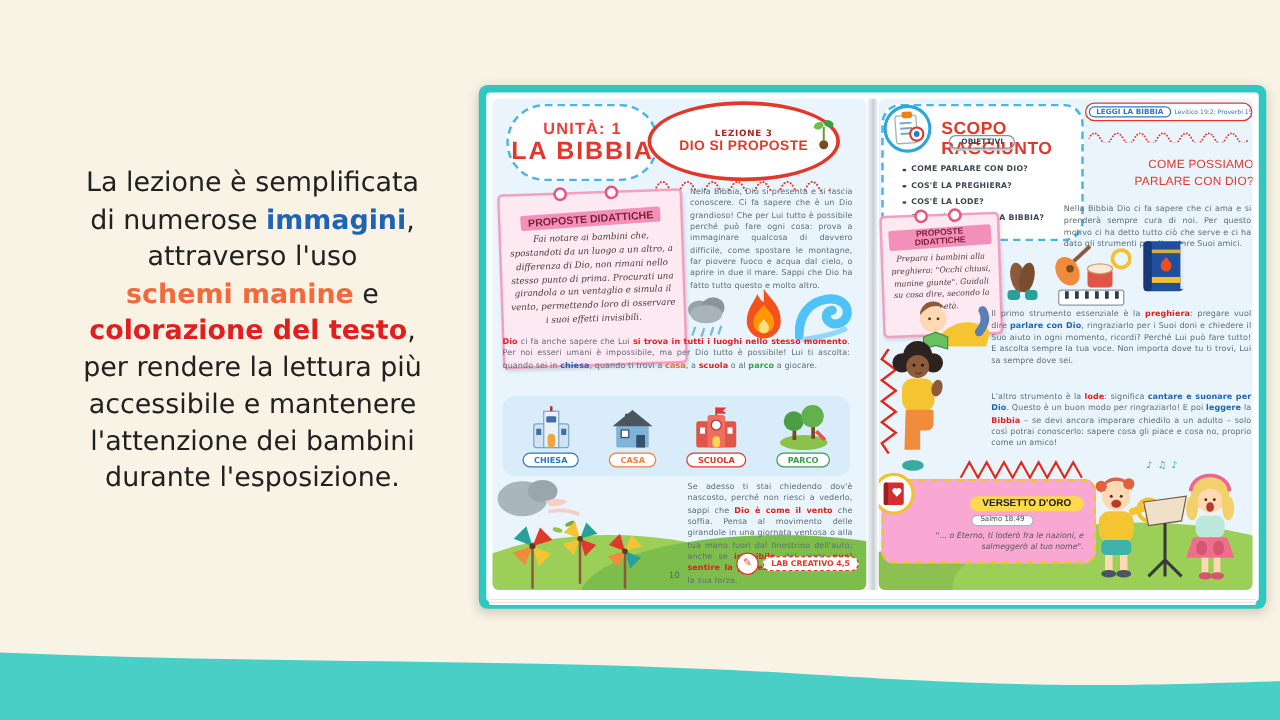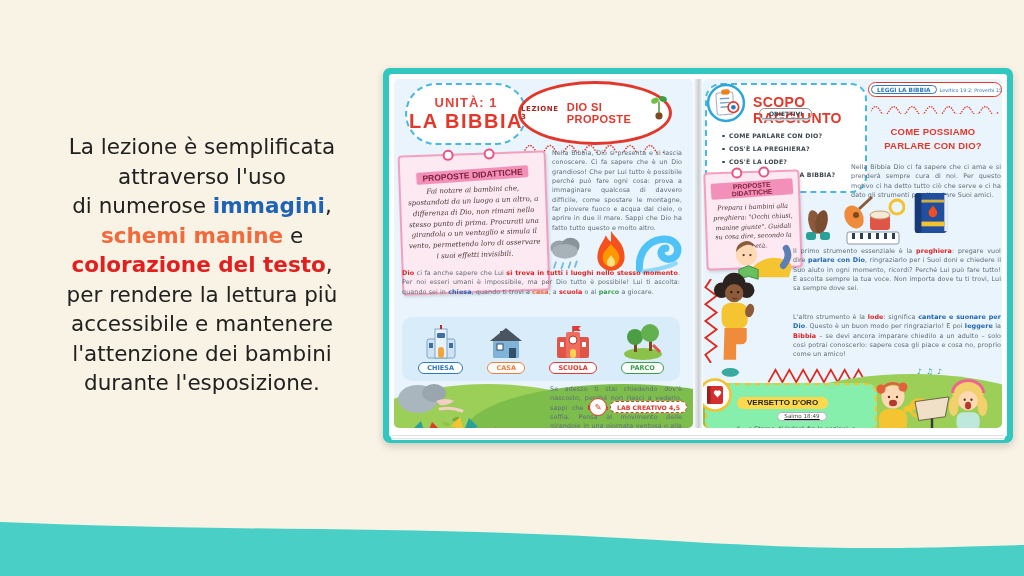--- a/index.html
+++ b/index.html
@@ -19,7 +19,7 @@
   .wave{position:absolute;left:0;bottom:0;width:1024px;height:80px;display:block;}
 
   
-  .frame{position:absolute;left:383px;top:68px;width:630px;height:375px;background:#2fc7c0;
+  .frame{position:absolute;left:383px;top:68px;width:630px;height:419px;background:#2fc7c0;
          border-radius:7px;box-shadow:0 3px 9px rgba(0,0,0,.18);padding:6px;box-sizing:border-box;}
   .book{position:relative;width:100%;height:100%;background:#fff;border-radius:3px;
         display:flex;padding:5px 5px 9px 5px;box-sizing:border-box;}

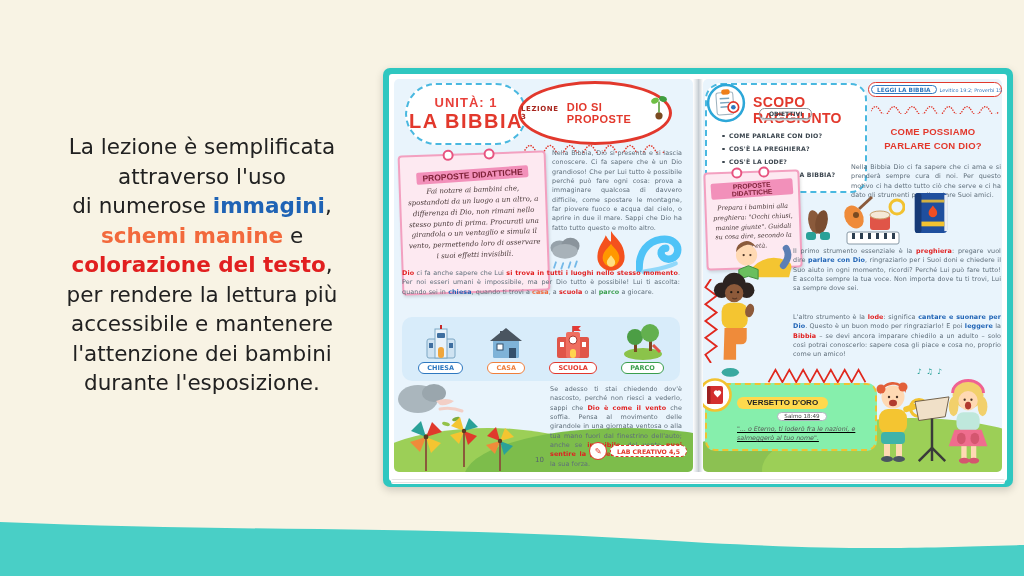--- a/index.html
+++ b/index.html
@@ -38,7 +38,7 @@
   .unit-kicker{font-family:"Liberation Sans",sans-serif;font-weight:bold;font-size:13px;color:#e8403a;letter-spacing:1px;}
   .unit-title{font-family:"Liberation Sans",sans-serif;font-weight:bold;font-size:20px;color:#e2382c;letter-spacing:1.5px;}
   .oval{position:absolute;background:#fff;border:3px solid #e2382c;border-radius:50%;
-        display:flex;flex-direction:row;align-items:center;justify-content:center;}
+        display:flex;flex-direction:column;align-items:center;justify-content:center;}
   .lesson-kicker{font-size:7px;font-weight:bold;color:#a8271f;letter-spacing:.6px;}
   .lesson-title{font-family:"Liberation Sans",sans-serif;font-size:11px;font-weight:bold;color:#e2382c;letter-spacing:.4px;}
   .scallop{position:absolute;height:12px;}

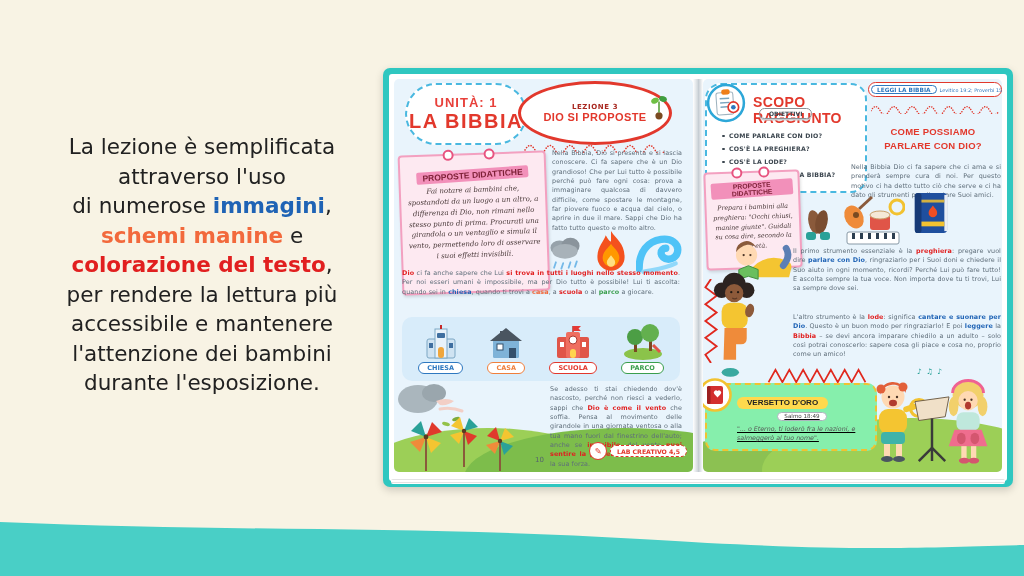--- a/index.html
+++ b/index.html
@@ -78,8 +78,8 @@
   .readbadge-main{border:1.3px solid #2e78c0;border-radius:8px;color:#2e78c0;font-weight:bold;
                   font-size:5.8px;padding:.5px 5px;white-space:nowrap;}
   .readbadge-ref{color:#2e78c0;font-size:4.9px;white-space:nowrap;}
-  .rtitle{position:absolute;text-align:center;font-family:"Liberation Sans",sans-serif;
-          font-size:9.5px;font-weight:bold;color:#e2382c;line-height:1.45;letter-spacing:.2px;}
+  .rtitle{position:absolute;text-align:right;font-family:"Liberation Sans",sans-serif;
+          font-size:9.5px;font-weight:normal;color:#e2382c;line-height:1.45;letter-spacing:.2px;}
 
   .verse{position:absolute;background:#86efac;border:2px dashed #f2c230;border-radius:10px;
          padding:5px 8px 4px 30px;box-sizing:border-box;text-align:left;text-decoration:underline;}

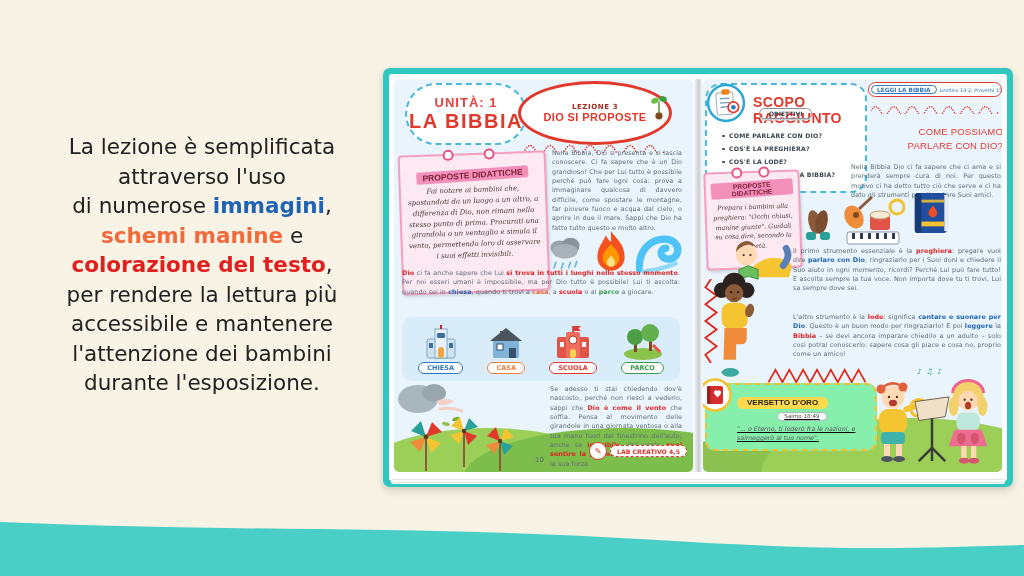--- a/index.html
+++ b/index.html
@@ -106,8 +106,8 @@
 
   <div class="caption">
     <div><span>La lezione è semplificata</span></div>
+    <div><span>di numerose </span><span class="c-blue">immagini</span><span>,</span></div>
     <div><span>attraverso l'uso</span></div>
-    <div><span>di numerose </span><span class="c-blue">immagini</span><span>,</span></div>
     <div><span class="c-orange">schemi manine</span><span> e</span></div>
     <div><span class="c-red">colorazione del testo</span><span>,</span></div>
     <div><span>per rendere la lettura più</span></div>

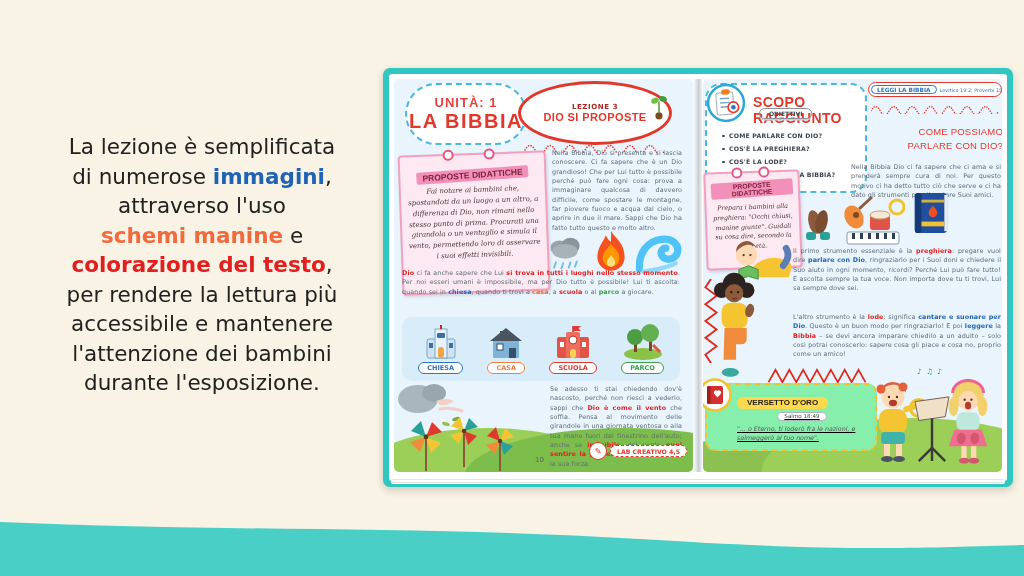--- a/index.html
+++ b/index.html
@@ -81,8 +81,8 @@
   .rtitle{position:absolute;text-align:right;font-family:"Liberation Sans",sans-serif;
           font-size:9.5px;font-weight:normal;color:#e2382c;line-height:1.45;letter-spacing:.2px;}
 
-  .verse{position:absolute;background:#86efac;border:2px dashed #f2c230;border-radius:10px;
-         padding:5px 8px 4px 30px;box-sizing:border-box;text-align:left;text-decoration:underline;}
+  .verse{position:absolute;background:#f9a8d4;border:2px dashed #f2c230;border-radius:10px;
+         padding:5px 8px 4px 30px;box-sizing:border-box;text-align:right;}
   .verse-icon{position:absolute;left:-9px;top:-7px;}
   .verse-title{display:inline-block;background:#ffd94d;border-radius:8px;padding:1.5px 10px;
                font-family:"Liberation Sans",sans-serif;font-weight:bold;font-size:8px;color:#222;}

